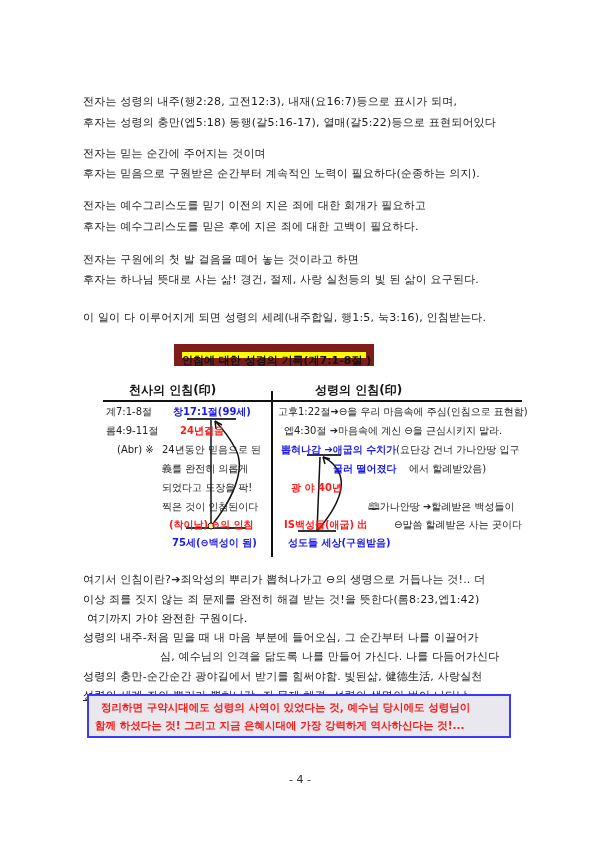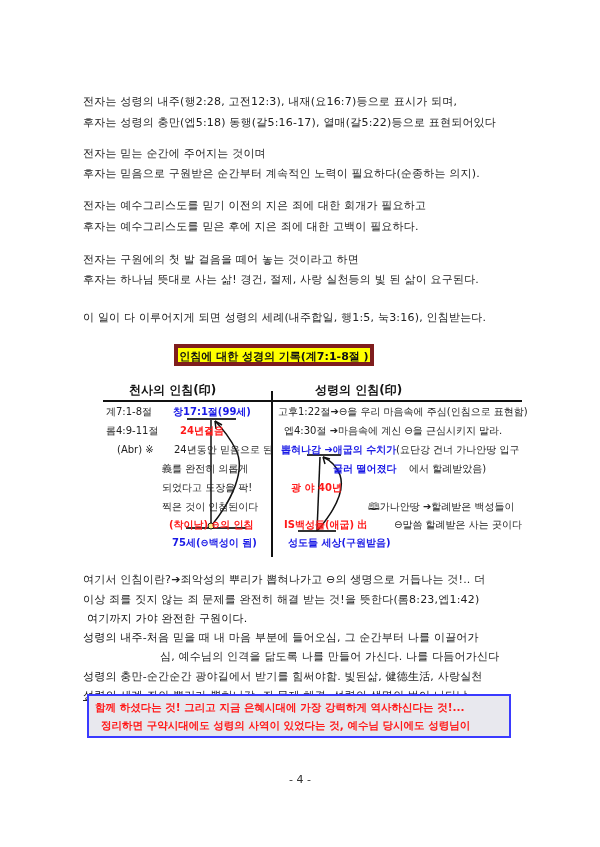--- a/index.html
+++ b/index.html
@@ -14,7 +14,7 @@
   .bold { font-weight: normal; color: #111; }
   .title-box {
     position: absolute; left: 174px; top: 344px; width: 200px; height: 22px;
-    background: #ffff00; border: 4px solid #7f1d1d; box-sizing: border-box;
+    background: #ffff00; border: 8px solid #7f1d1d; box-sizing: border-box;
     font-size: 11px; font-weight: bold; line-height: 18px; text-align: center;
     color: #111; white-space: nowrap;
   }

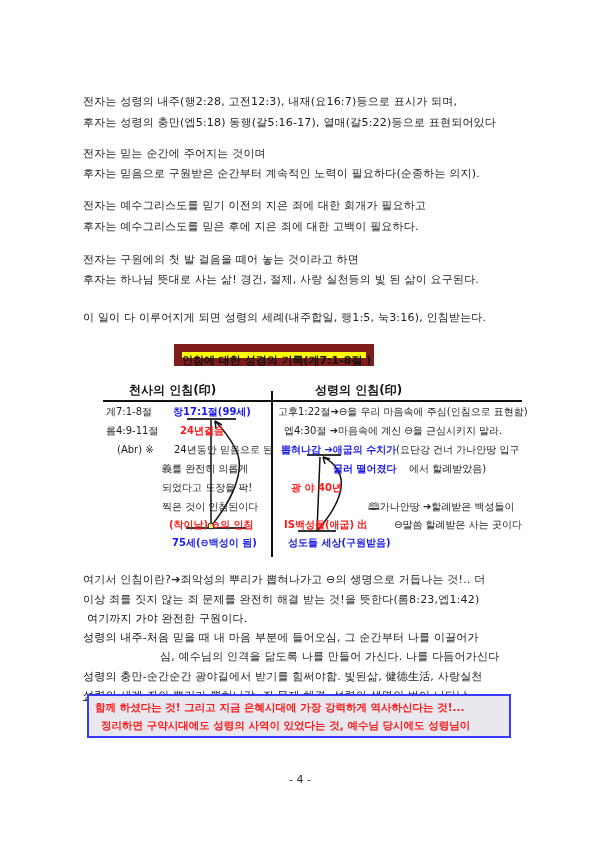--- a/index.html
+++ b/index.html
@@ -89,7 +89,7 @@
 <div class="dtext" style="left:106px; top:425px">롬4:9-11절</div>
 <div class="dtext red" style="left:180px; top:425px">24년걸음</div>
 <div class="dtext" style="left:117px; top:444px">(Abr) ※</div>
-<div class="dtext" style="left:174px; top:444px">24년동안 믿음으로 된</div>
+<div class="dtext" style="left:162px; top:444px">24년동안 믿음으로 된</div>
 <div class="dtext" style="left:162px; top:463px">義를 완전히 의롭게</div>
 <div class="dtext" style="left:162px; top:482px">되었다고 도장을 팍!</div>
 <div class="dtext" style="left:162px; top:501px">찍은 것이 인침된이다</div>

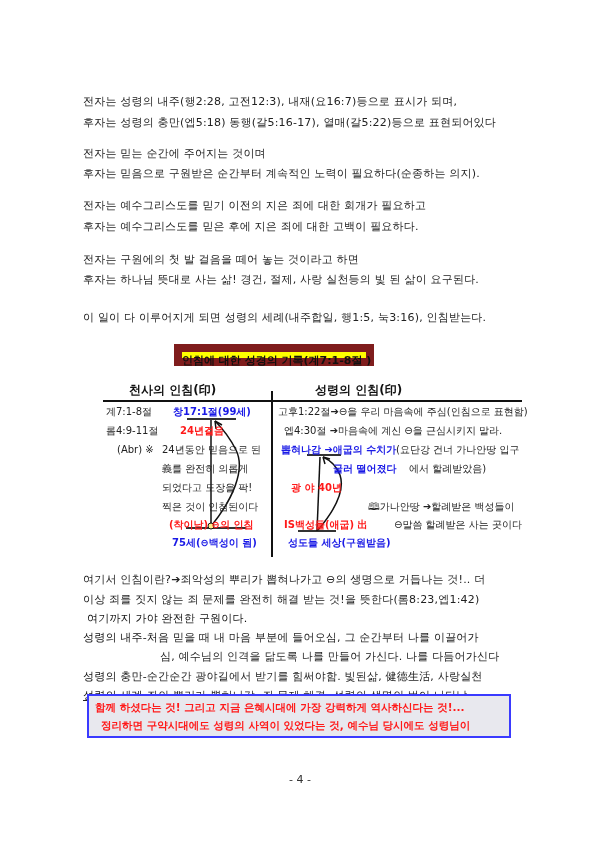--- a/index.html
+++ b/index.html
@@ -127,8 +127,8 @@
 </div>
 
 <div class="summary-box">
+  <div style="padding-left:6px">정리하면 구약시대에도 성령의 사역이 있었다는 것, 예수님 당시에도 성령님이</div>
   <div>함께 하셨다는 것! 그리고 지금 은혜시대에 가장 강력하게 역사하신다는 것!...</div>
-  <div style="padding-left:6px">정리하면 구약시대에도 성령의 사역이 있었다는 것, 예수님 당시에도 성령님이</div>
 </div>
 
 <div class="page-num">- 4 -</div>

